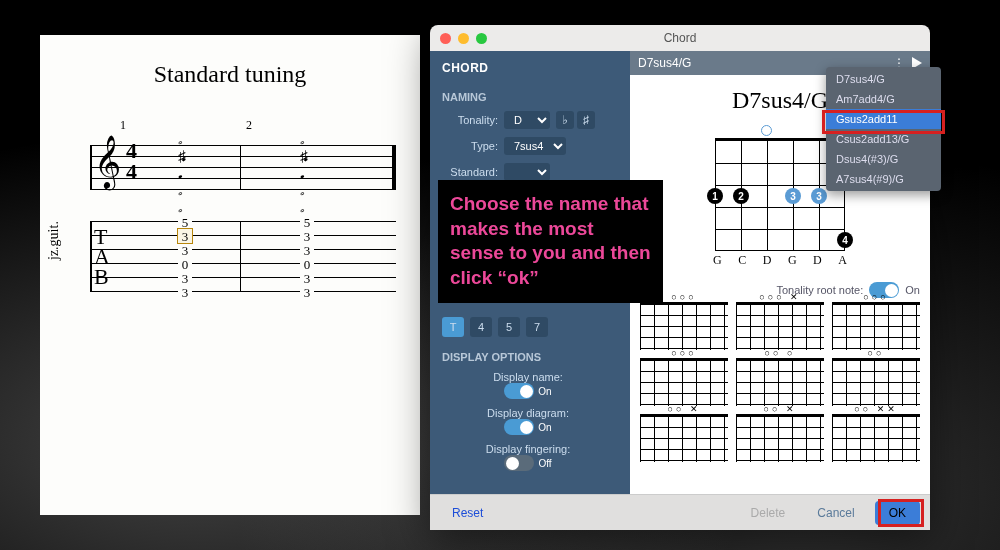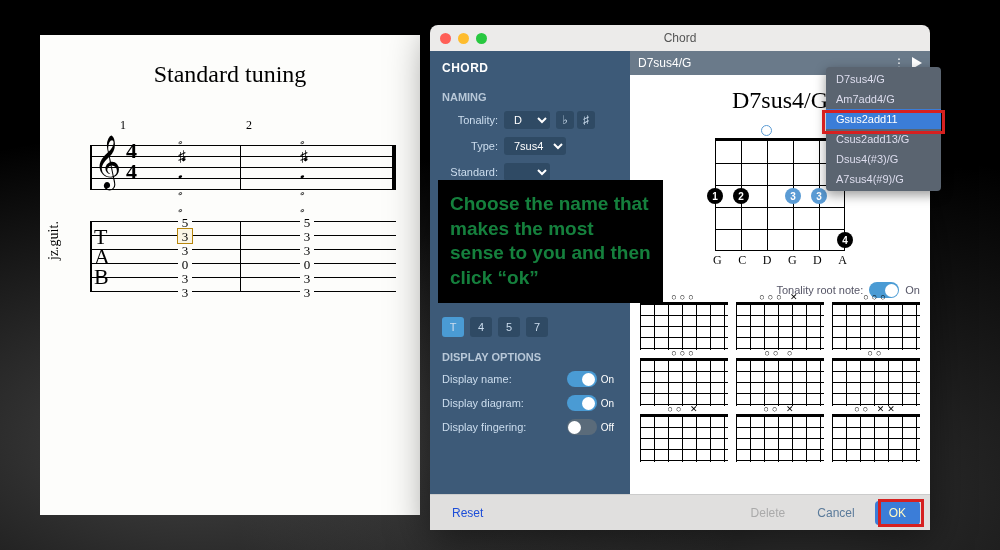--- a/index.html
+++ b/index.html
@@ -141,7 +141,7 @@
   .dd-highlight{position:absolute;left:822px;top:110px;width:123px;height:24px;border:3px solid #d62020;pointer-events:none;z-index:51;}
 
   
-  .callout{position:absolute;left:438px;top:180px;width:225px;background:#000;color:#15803d;padding:12px 12px;font-size:19px;font-weight:bold;line-height:1.3;z-index:40;}
+  .callout{position:absolute;left:438px;top:180px;width:225px;background:#000;color:#ec4899;padding:12px 12px;font-size:19px;font-weight:bold;line-height:1.3;z-index:40;}
 </style>
 </head>
 <body>

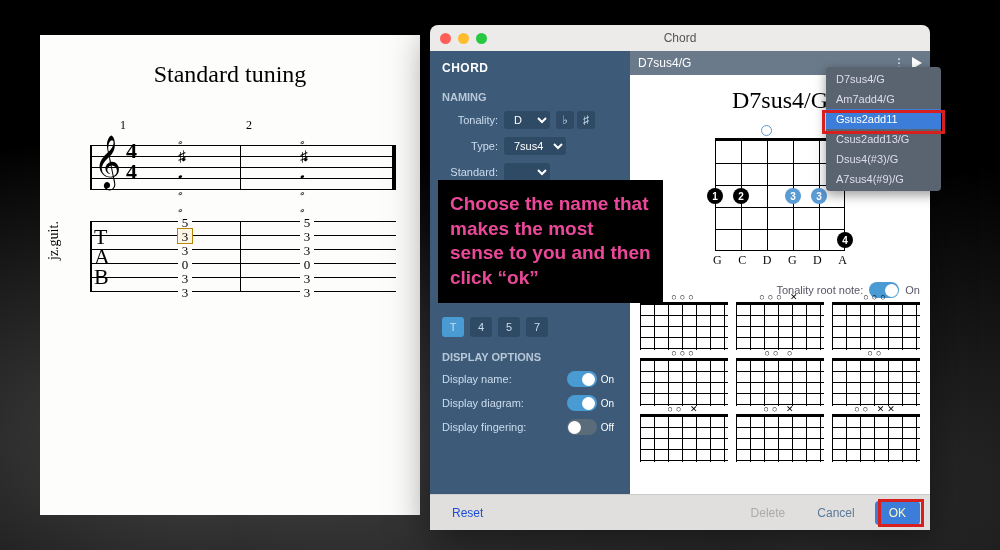--- a/index.html
+++ b/index.html
@@ -81,7 +81,7 @@
   .fretnums{display:flex;gap:6px;margin-top:4px;}
   .fretnums div{width:22px;height:20px;background:#2f4a64;border-radius:3px;display:flex;align-items:center;justify-content:center;font-size:11px;}
   .fretnums div:first-child{background:#4a9bd4;}
-  .toggle-row{display:flex;align-items:center;justify-content:space-between;font-size:11px;padding-right:4px;}
+  .toggle-row{display:flex;align-items:center;justify-content:space-between;font-size:11px;padding-right:4px;flex-direction:column;}
   .toggle{width:30px;height:16px;background:#4a9bd4;border-radius:8px;position:relative;}
   .toggle.off{background:#5a6b7a;}
   .toggle::after{content:"";position:absolute;width:13px;height:13px;background:#fff;border-radius:50%;top:1.5px;right:1.5px;}

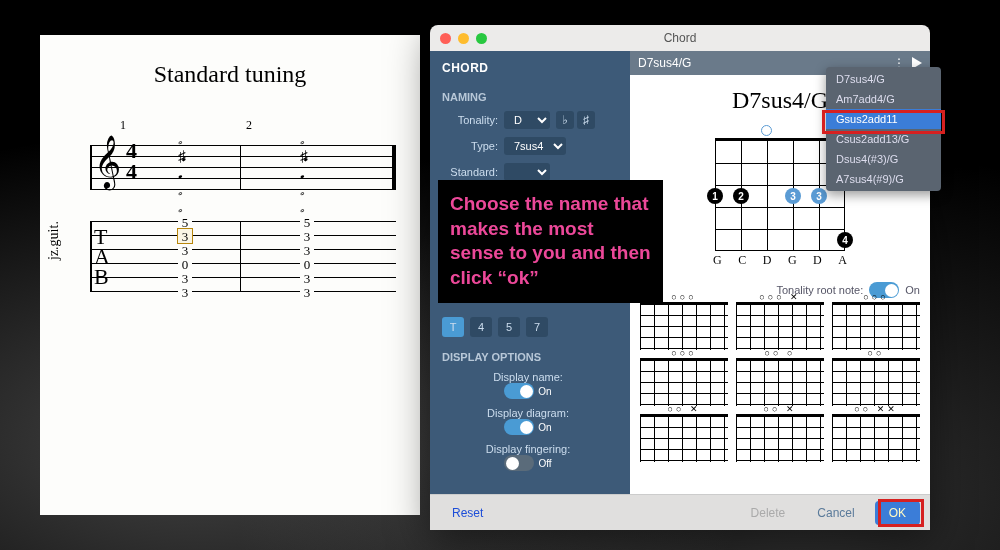--- a/index.html
+++ b/index.html
@@ -131,7 +131,7 @@
   .btn.reset{color:#1d4ed8;}
   .btn.delete{color:#aaa;}
   .btn.cancel{color:#5a7a9a;}
-  .btn.ok{background:#3b7dd8;color:#fef9c3;padding:5px 14px;}
+  .btn.ok{background:#3b7dd8;color:#000000;padding:5px 14px;}
   .ok-highlight{position:absolute;right:6px;bottom:3px;width:46px;height:28px;border:3px solid #d62020;pointer-events:none;}
 
   

